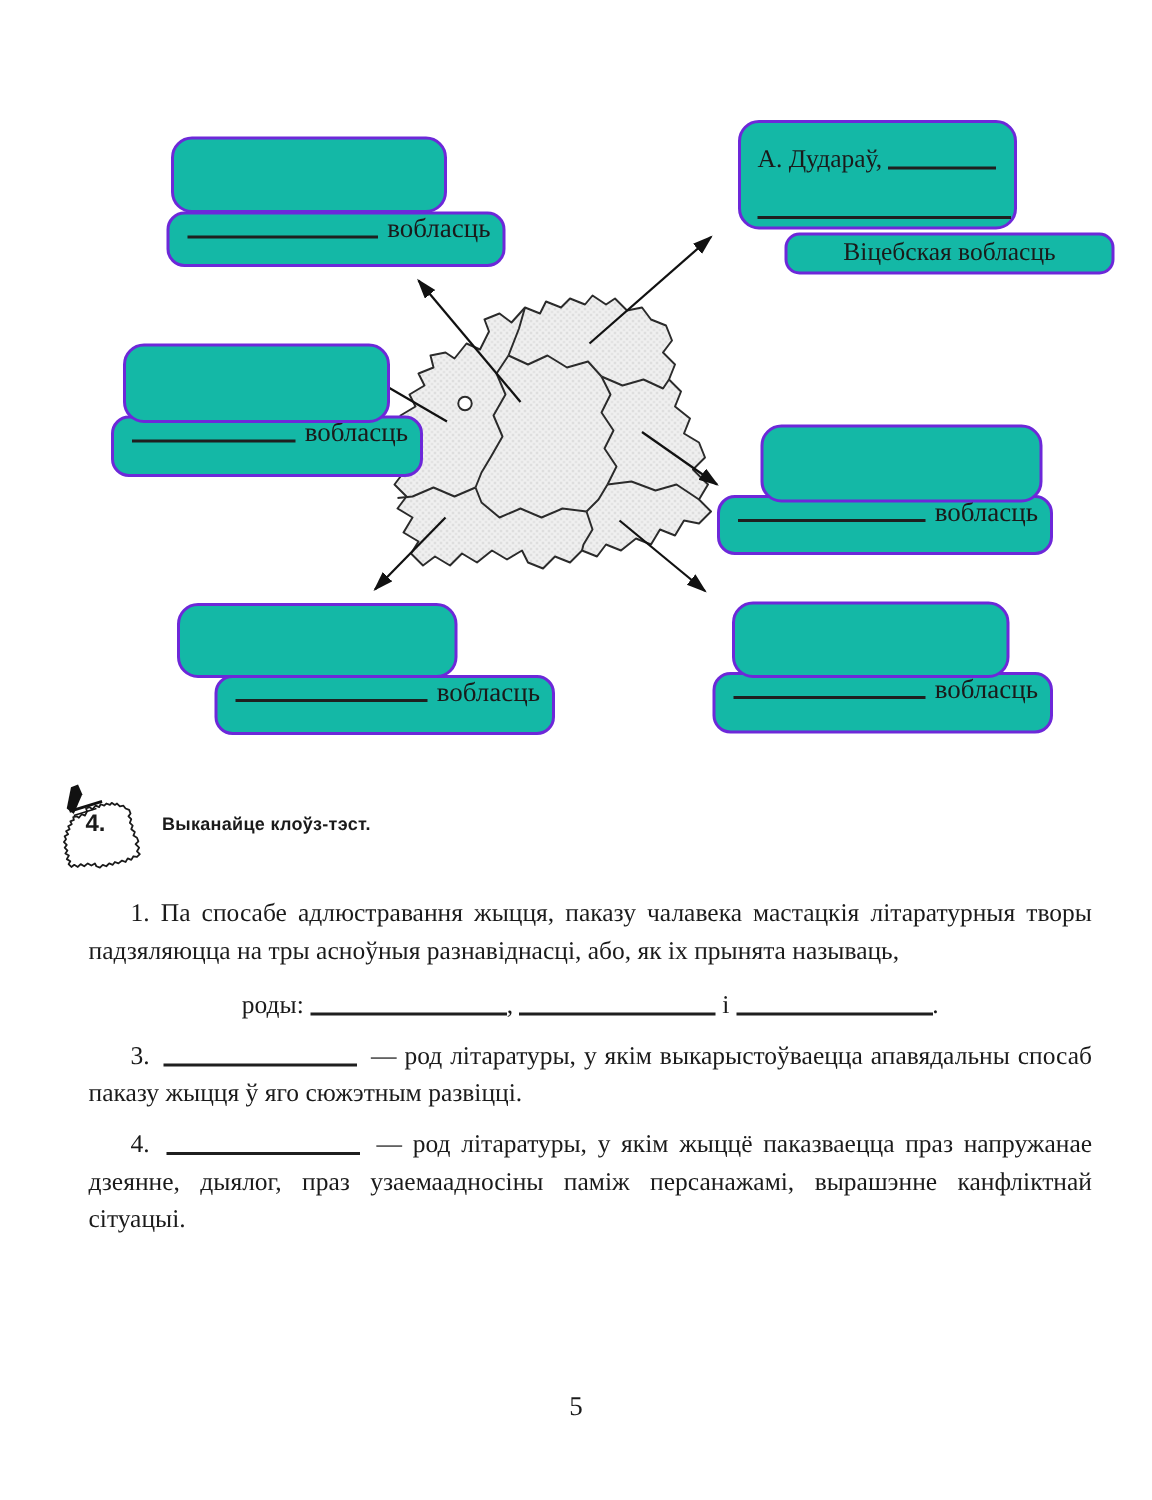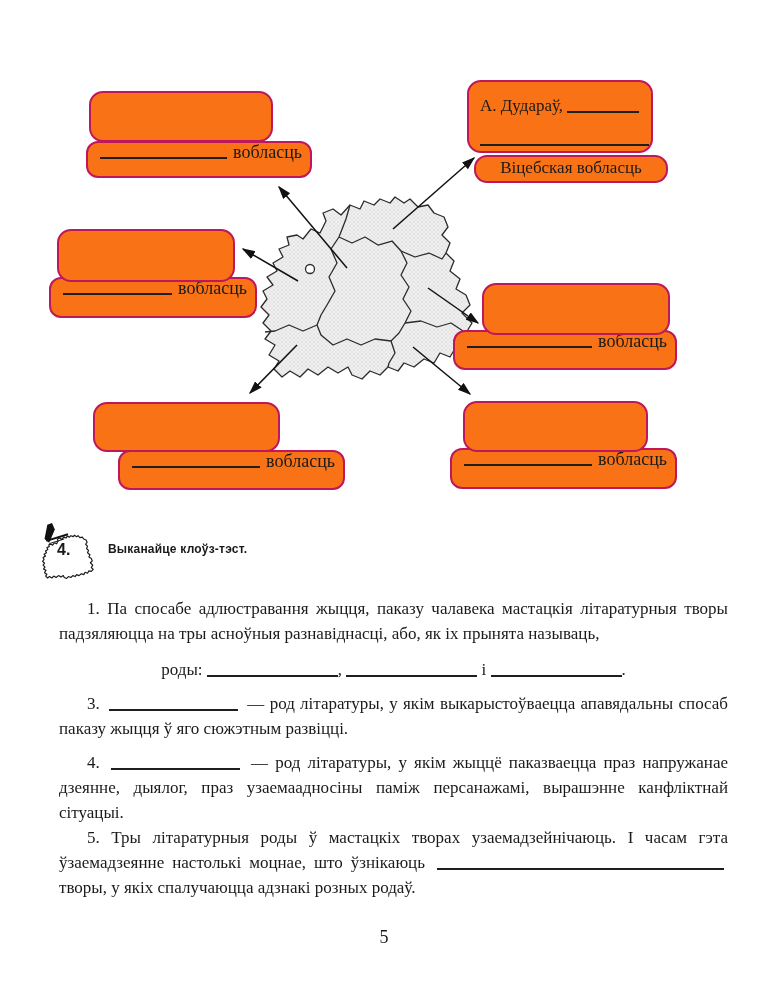--- a/index.html
+++ b/index.html
@@ -8,7 +8,7 @@
   
   #diagram{position:relative;width:768px;height:520px;}
   #diagram svg.layer{position:absolute;left:0;top:0;}
-  .box{position:absolute;background:#f97316;border:2px solid #be185d;border-radius:14px;box-sizing:border-box;}
+  .box{position:absolute;background:#14b8a6;border:2px solid #6d28d9;border-radius:14px;box-sizing:border-box;margin-left:25px;}
   .label-box{display:flex;align-items:flex-start;padding:0 8px 20px 12px;border-radius:12px;}
   .label-box .blank{margin:0 6px 3px 0;}
   .region-word{font-size:18px;white-space:nowrap;line-height:1;}

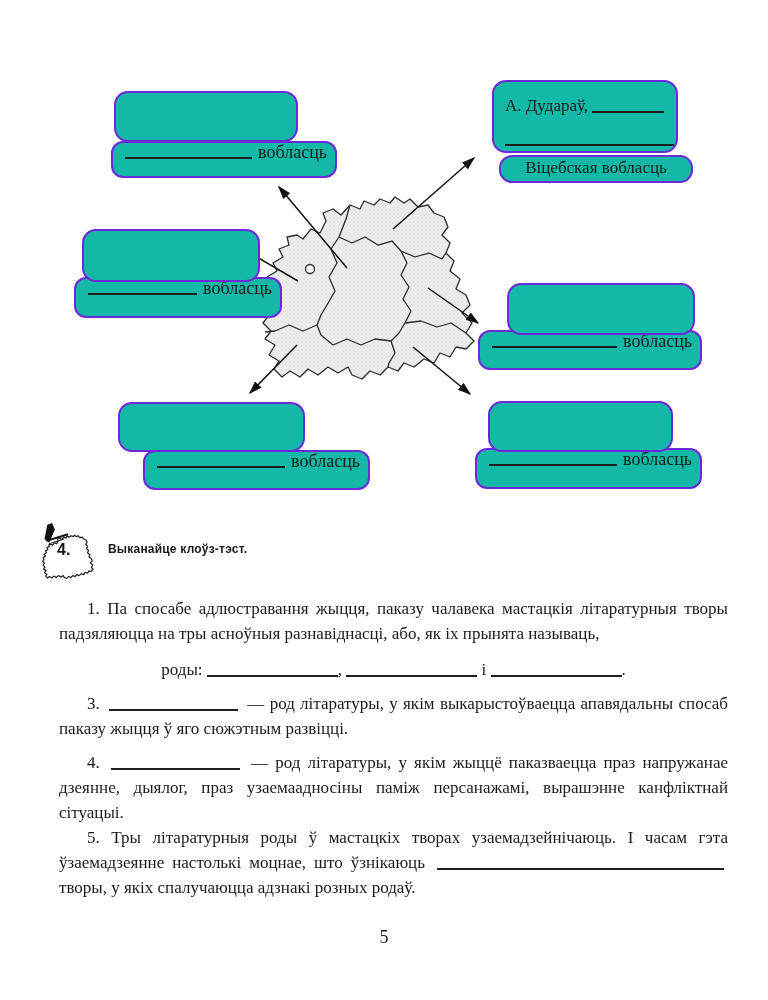--- a/index.html
+++ b/index.html
@@ -87,7 +87,7 @@
   </div>
   <div class="box" style="left:89px;top:91px;width:184px;height:51px;"></div>
 
-  <div class="box label-box vitebsk-label" style="left:474px;top:155px;width:194px;height:28px;border-radius:13px;">
+  <div class="box label-box vitebsk-label" style="left:498px;top:155px;width:220px;height:28px;">
     <span class="region-word">Віцебская воблаcць</span>
   </div>
   <div class="box author-box" style="left:467px;top:80px;width:186px;height:73px;">

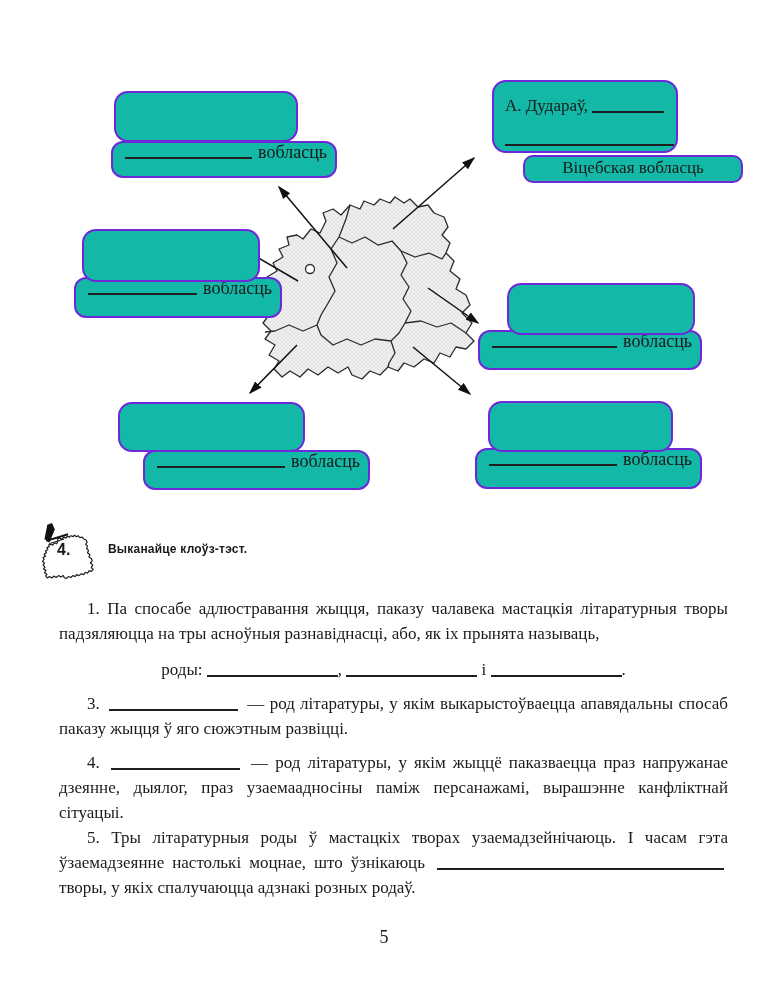--- a/index.html
+++ b/index.html
@@ -150,7 +150,6 @@
 
   <p class="spaced"><span>4.</span> <span class="blank item-blank"></span> <span>— род літаратуры, у якім жыццё паказваецца праз напружанае дзеянне, дыялог, праз узаемаадносіны паміж персанажамі, вырашэнне канфліктнай сітуацыі.</span></p>
 
-  <p><span>5. Тры літаратурныя роды ў мастацкіх творах узаемадзейнічаюць. І часам гэта ўзаемадзеянне настолькі моцнае, што ўзнікаюць</span> <span class="blank long-blank"></span> <span>творы, у якіх спалучаюцца адзнакі розных родаў.</span></p>
 </div>
 
 <div id="page-number">5</div>

